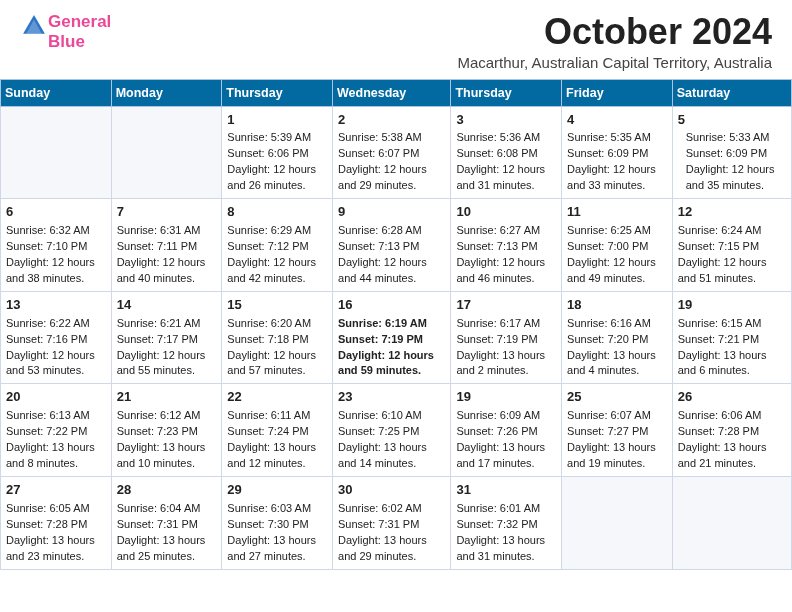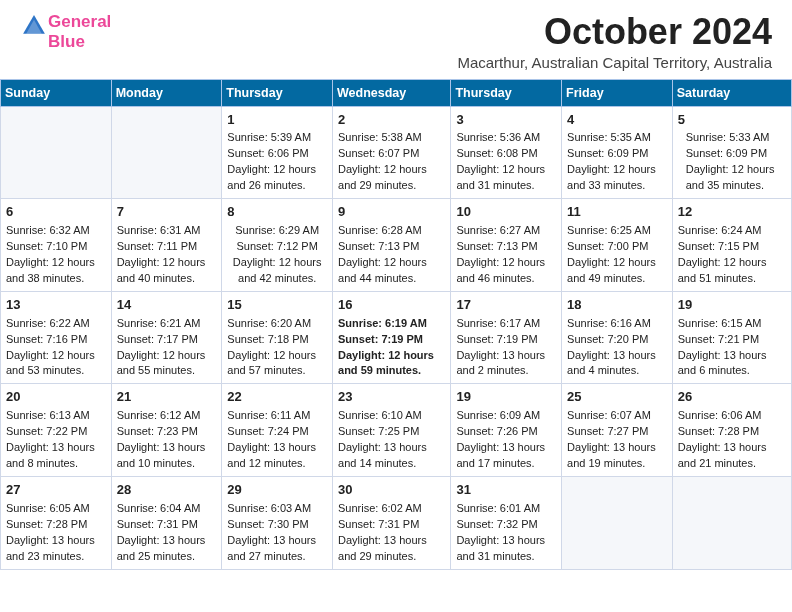--- a/index.html
+++ b/index.html
@@ -178,7 +178,7 @@
         </td>
         <td>
           <span class="day-num">8</span>
-          <div class="day-info" style="white-space: pre-line; text-align: center;">Sunrise: 6:29 AM
+          <div class="day-info" style="white-space: pre-line;">Sunrise: 6:29 AM
 Sunset: 7:12 PM
 Daylight: 12 hours
 and 42 minutes.</div>

